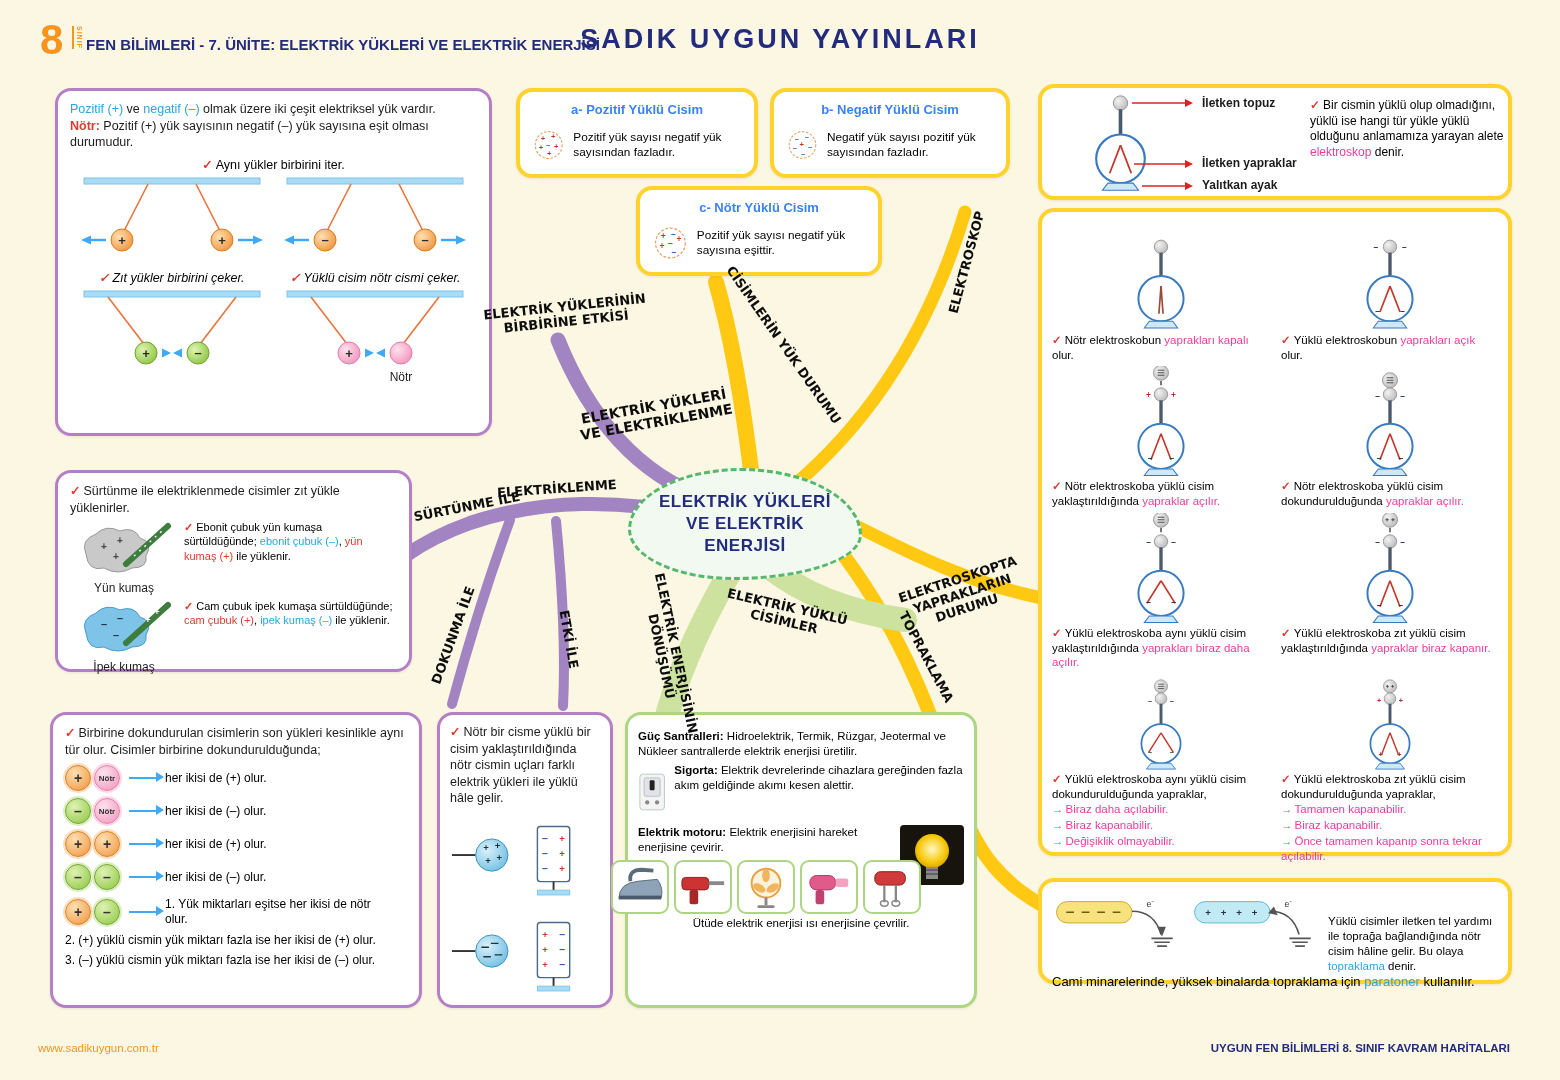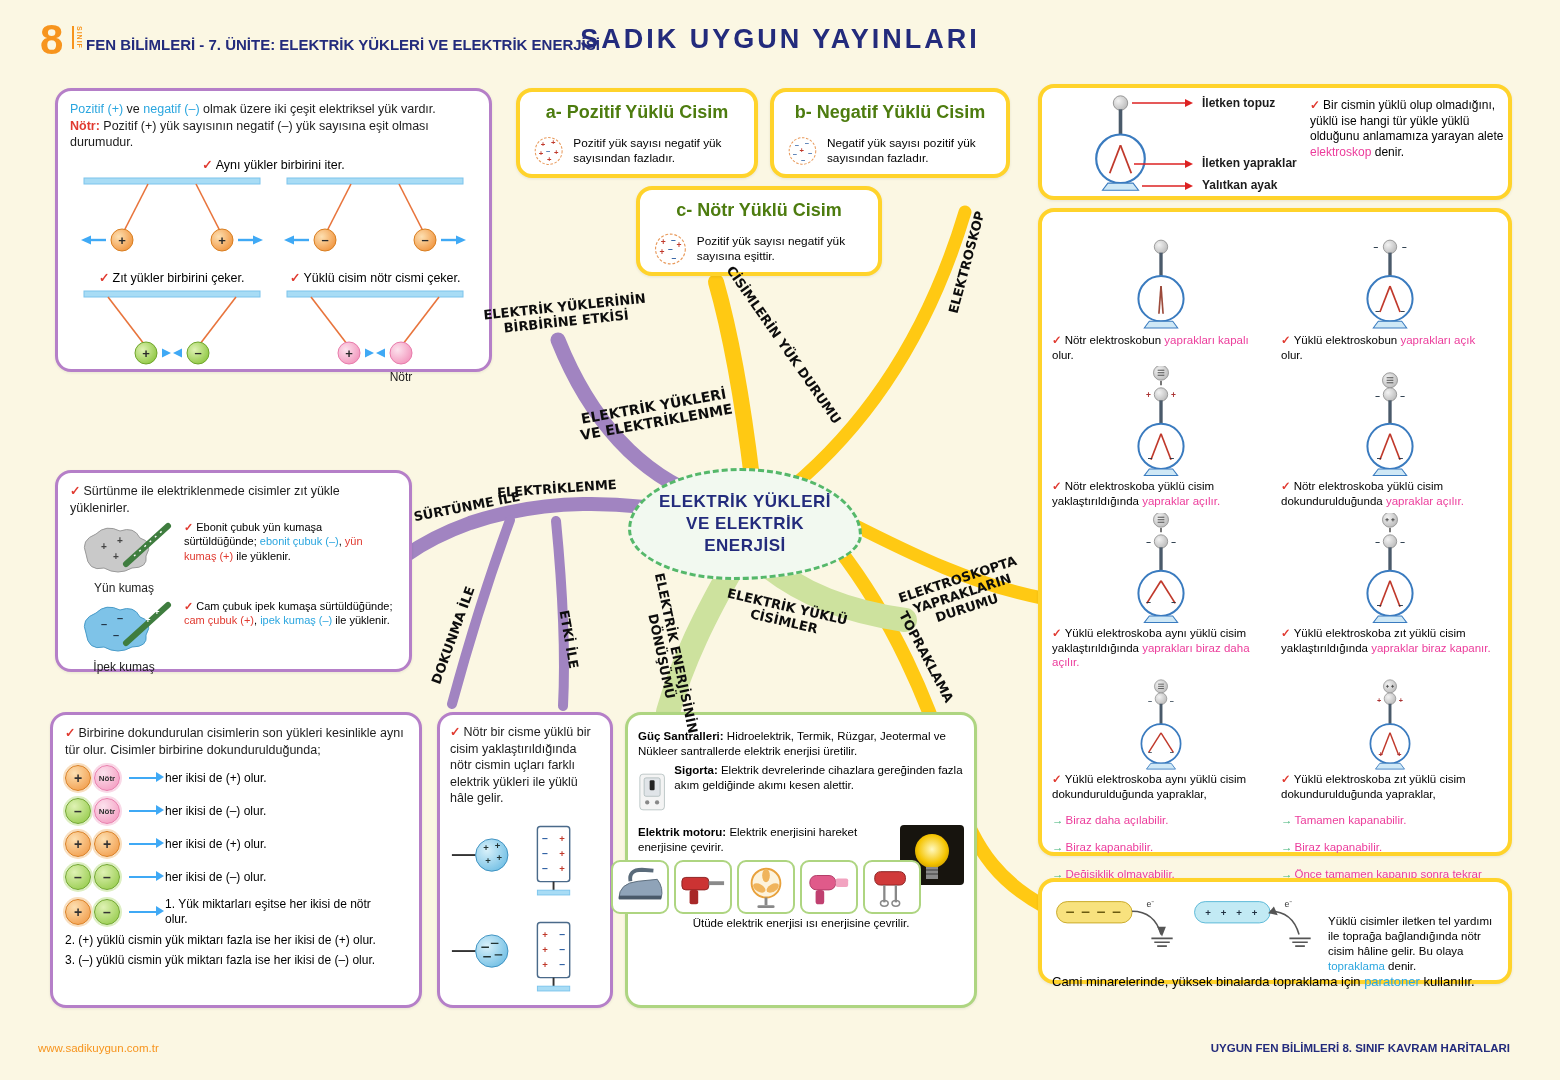--- a/index.html
+++ b/index.html
@@ -216,7 +216,7 @@
   </div>
   <div class="branch-label" style="left:868px;top:650px;width:115px;transform:rotate(62deg)">TOPRAKLAMA</div>
 
-  <section class="box b-purple" id="box-interaction" style="left:55px;top:88px;width:437px;height:284px">
+  <section class="box b-purple" id="box-interaction" style="left:55px;top:88px;width:437px;height:348px">
     <p class="txt"><span class="blue">Pozitif (+)</span><span> ve </span><span class="blue">negatif (–)</span><span> olmak üzere iki çeşit elektriksel yük vardır.</span></p>
     <p class="txt"><span class="red bold">Nötr:</span><span> Pozitif (+) yük sayısının negatif (–) yük sayısına eşit olması durumudur.</span></p>
     <p class="chk-center"><span class="chk">✓</span><span>Aynı yükler birbirini iter.</span></p>

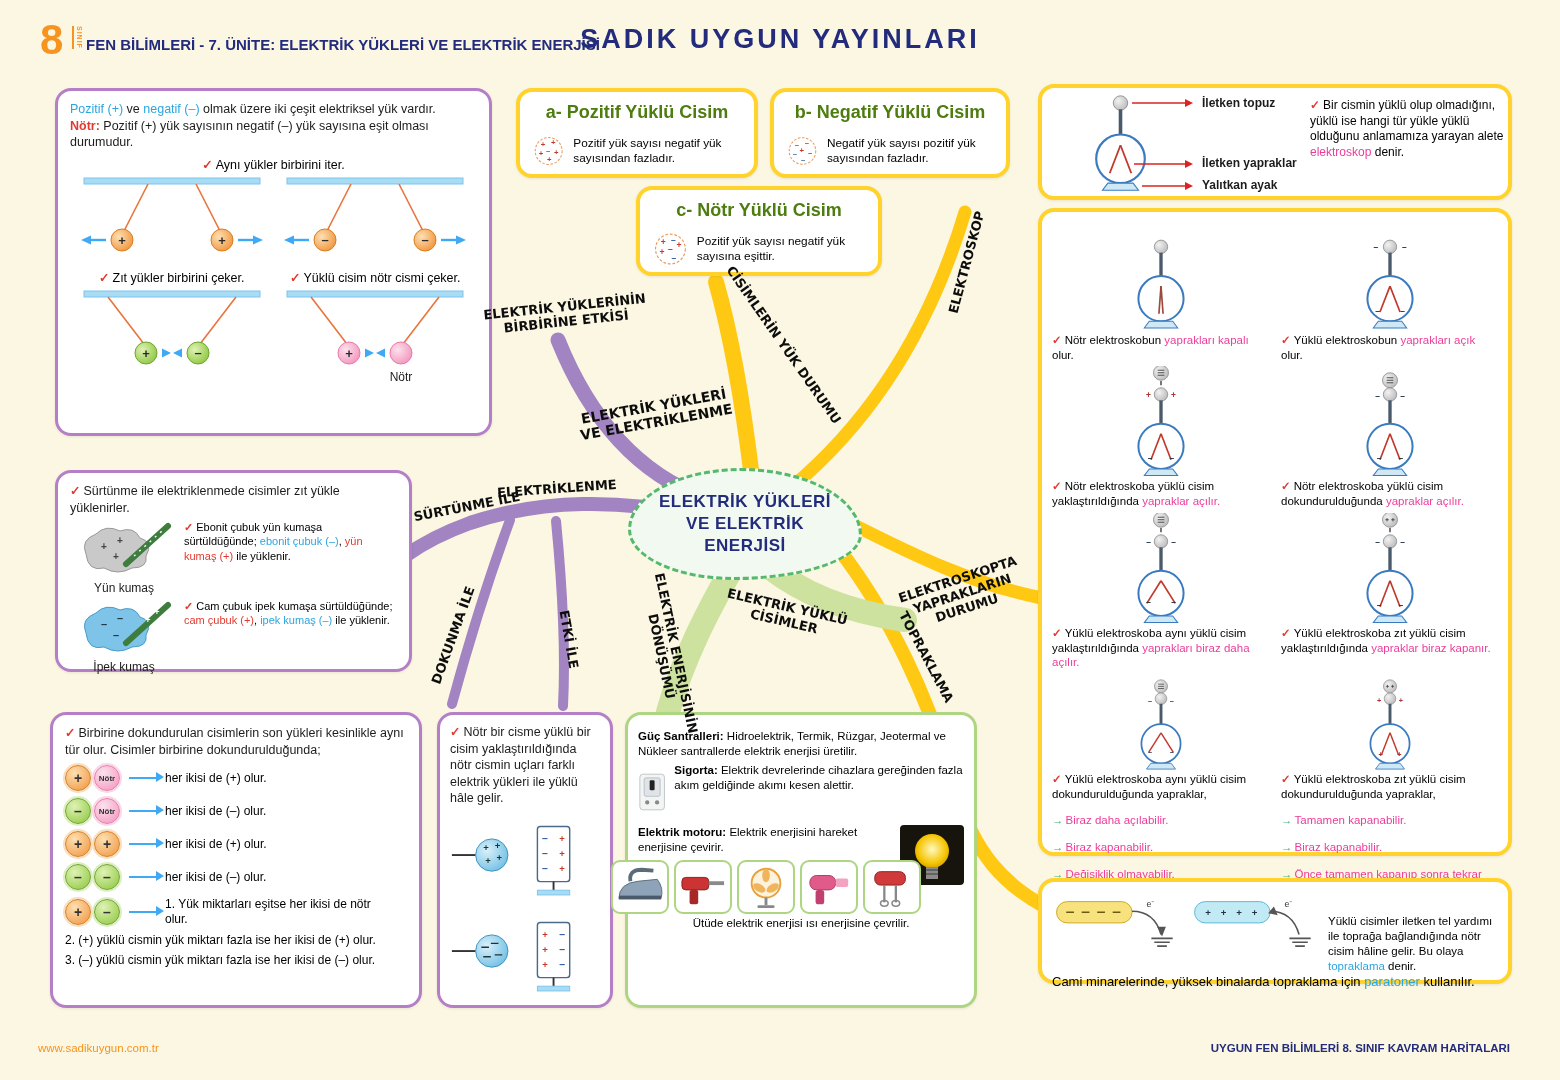--- a/index.html
+++ b/index.html
@@ -44,7 +44,7 @@
   .chk-row p { width:50%; text-align:center; font-size:12.5px; }
 
   
-  .abc-title { text-align:center; color:#4d7c0f; font-weight:bold; font-size:18px; margin-bottom:3px; }
+  .abc-title { text-align:center; color:#3b82f6; font-weight:bold; font-size:13px; margin-bottom:3px; }
   .abc-body { display:flex; align-items:center; gap:8px; }
   .abc-body p { font-size:11.8px; line-height:1.3; }
 

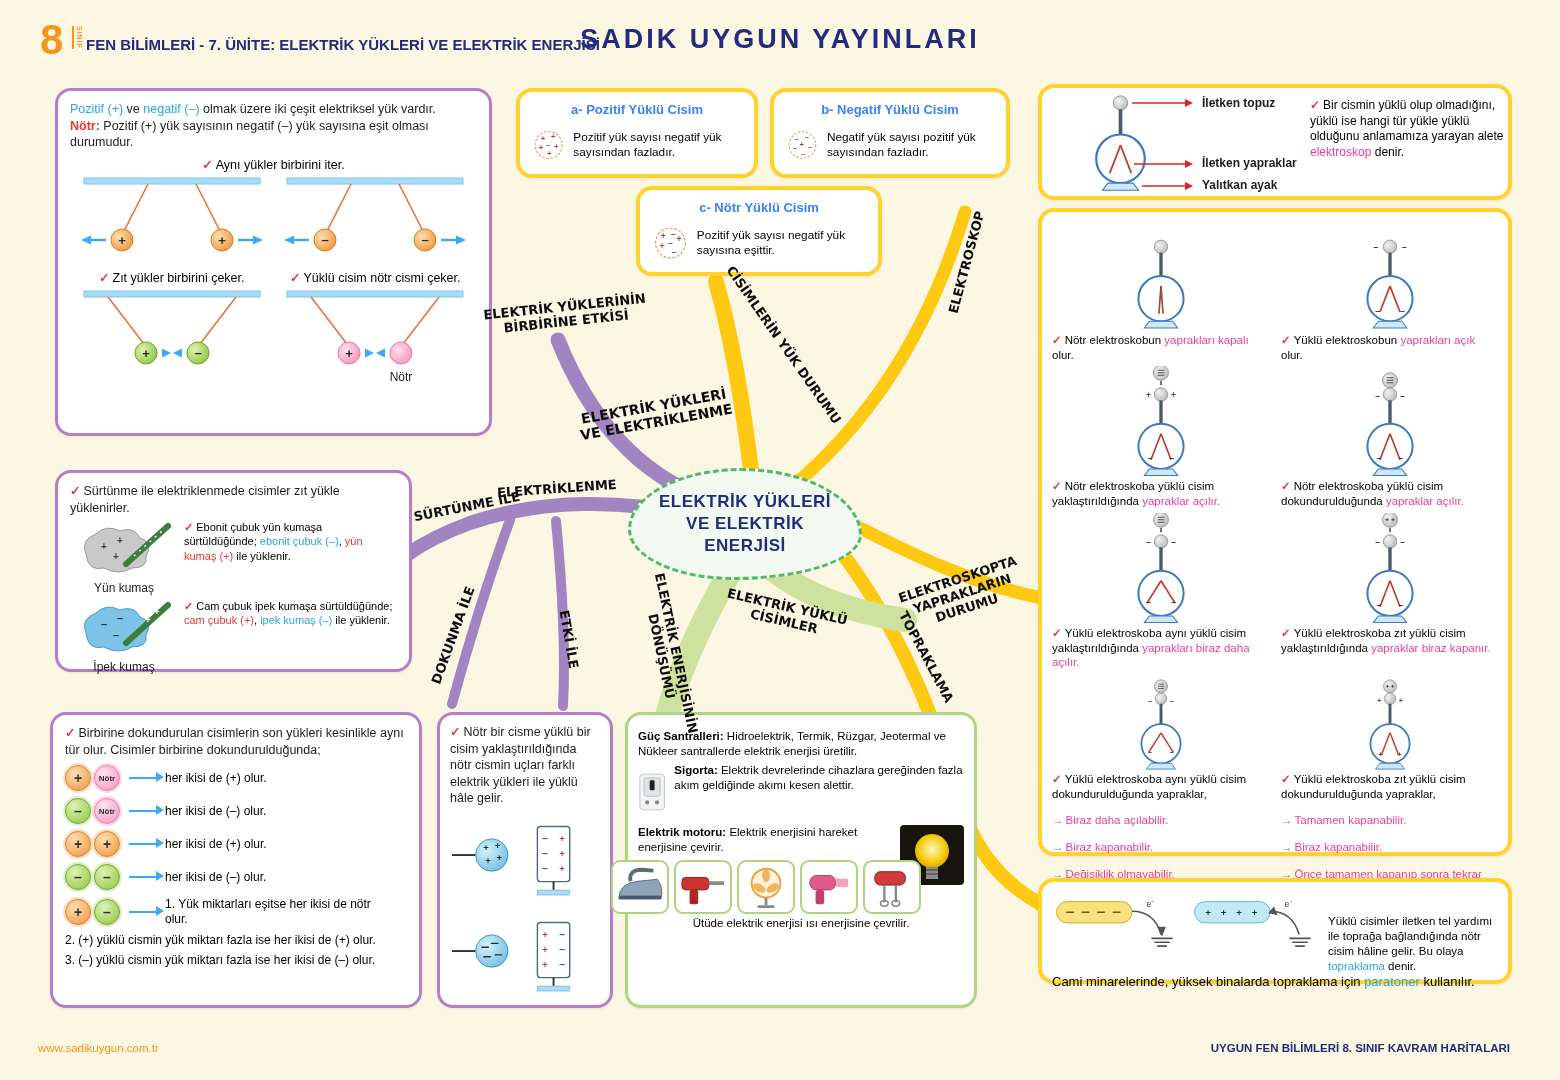--- a/index.html
+++ b/index.html
@@ -41,7 +41,7 @@
   .chk-center { text-align:center; font-size:12.5px; margin:6px 0 0; }
   .diag-row { display:flex; justify-content:space-around; align-items:flex-start; margin-top:2px; }
   .chk-row { display:flex; margin-top:4px; }
-  .chk-row p { width:50%; text-align:center; font-size:12.5px; }
+  .chk-row p { width:50%; text-align:center; font-size:12.5px;font-style:italic; }
 
   
   .abc-title { text-align:center; color:#3b82f6; font-weight:bold; font-size:13px; margin-bottom:3px; }

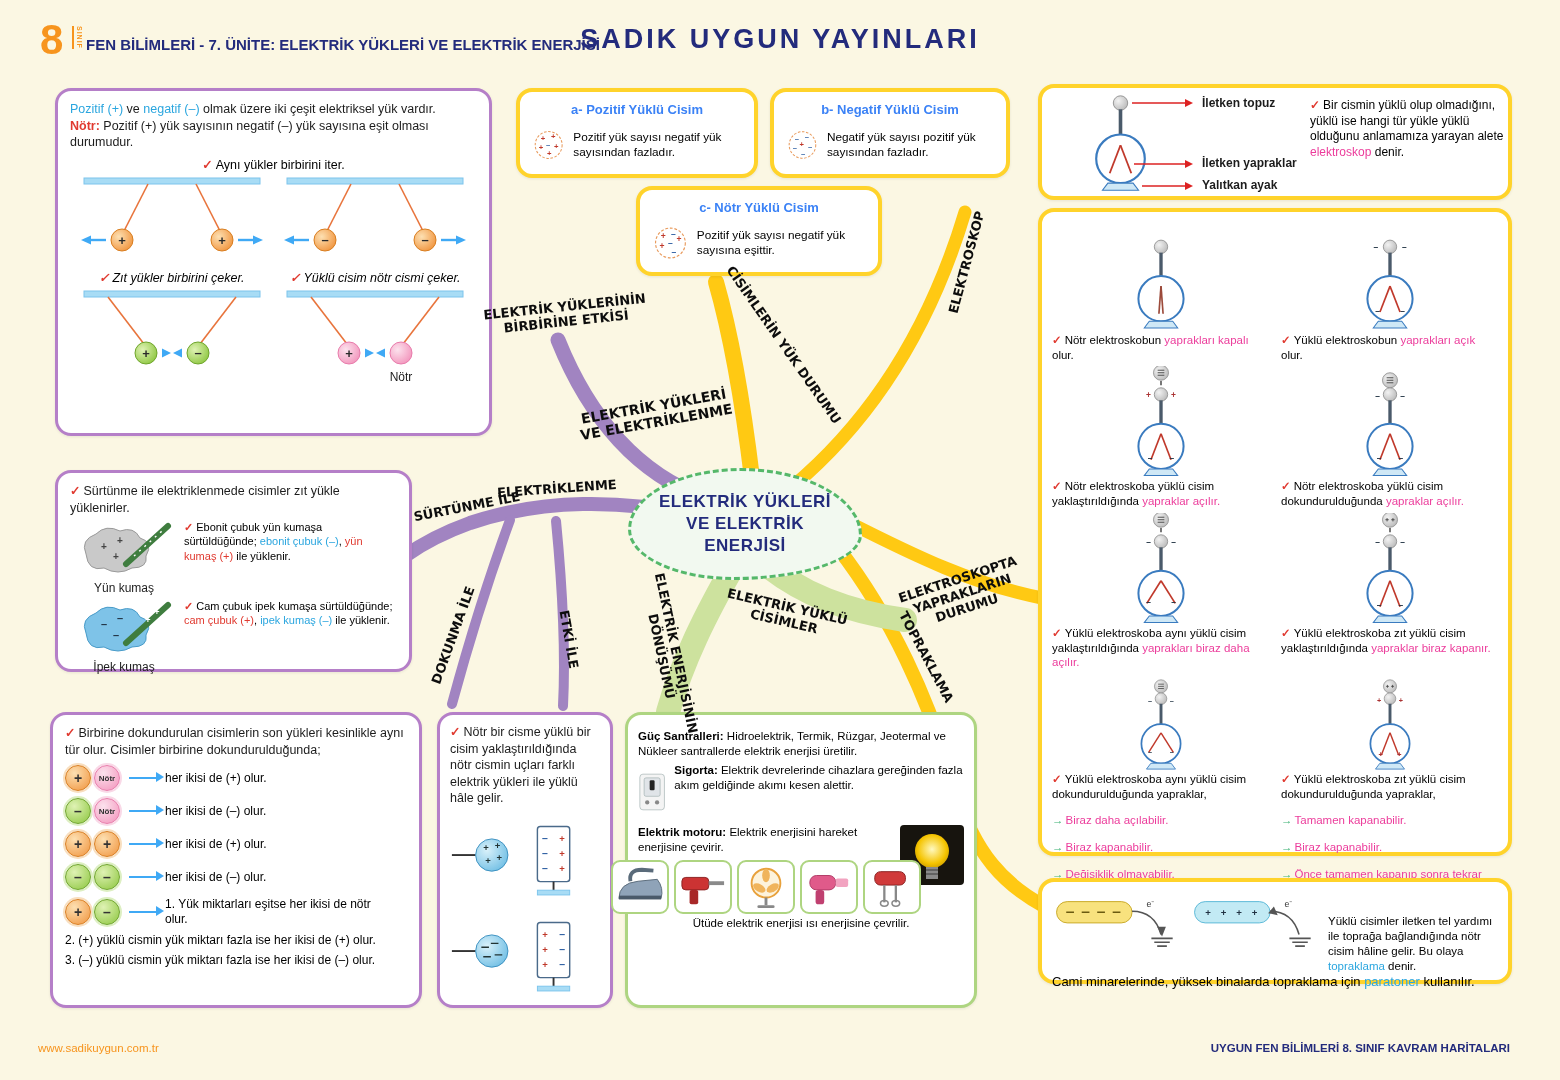--- a/index.html
+++ b/index.html
@@ -88,7 +88,7 @@
   .lcell { text-align:center; }
   .lcell svg { display:block; margin:0 auto; }
   .lcap { font-size:11.5px; line-height:1.28; text-align:left; }
-  .lbul { font-size:11.5px; line-height:1.3; text-align:left; margin-top:12px; }
+  .lbul { font-size:11.5px; line-height:1.3; text-align:left; margin-top:1px; }
   .barrow { color:#3BB273; font-weight:bold; margin-right:2px; }
 
   

